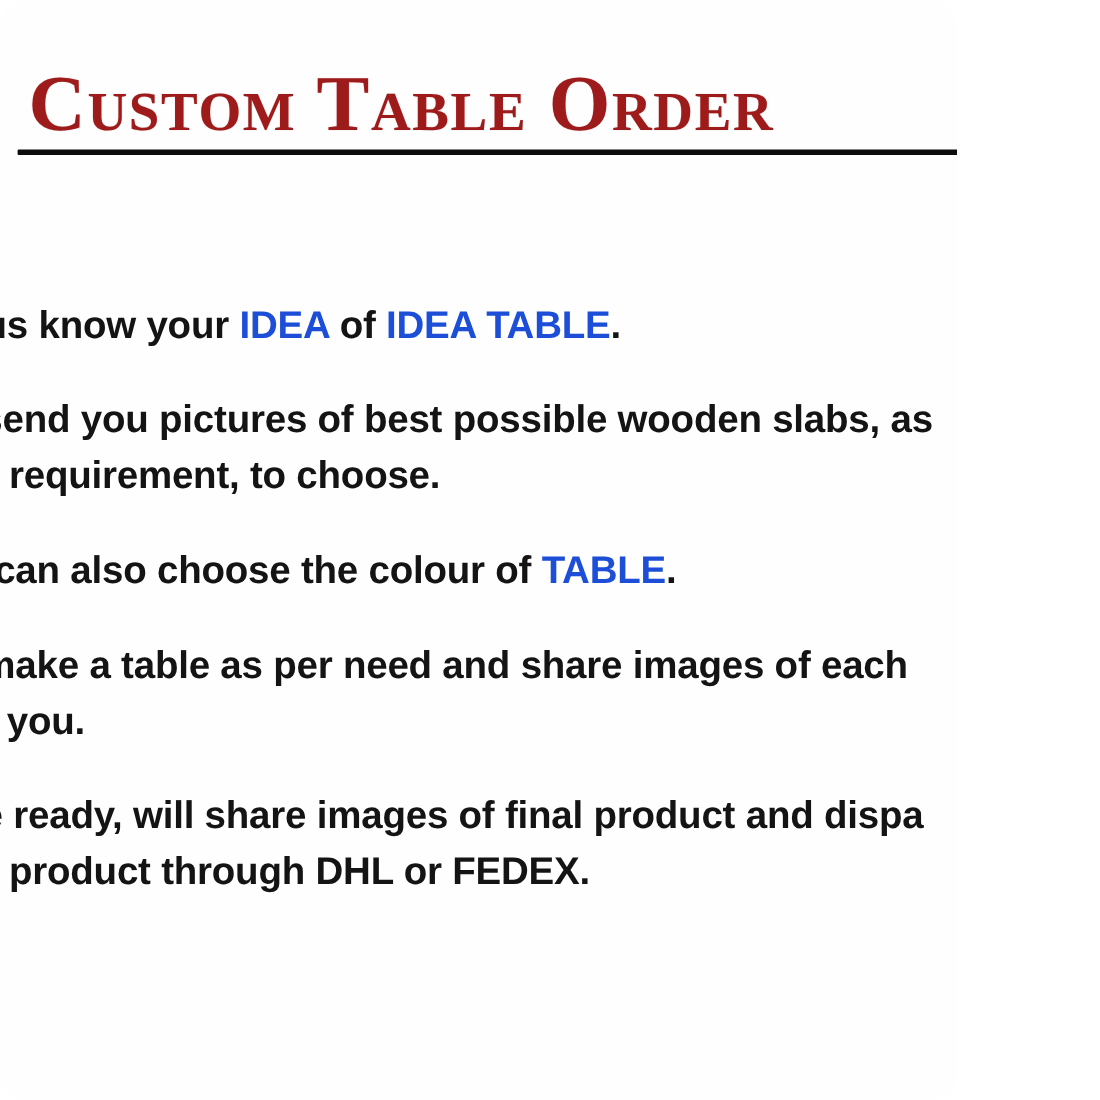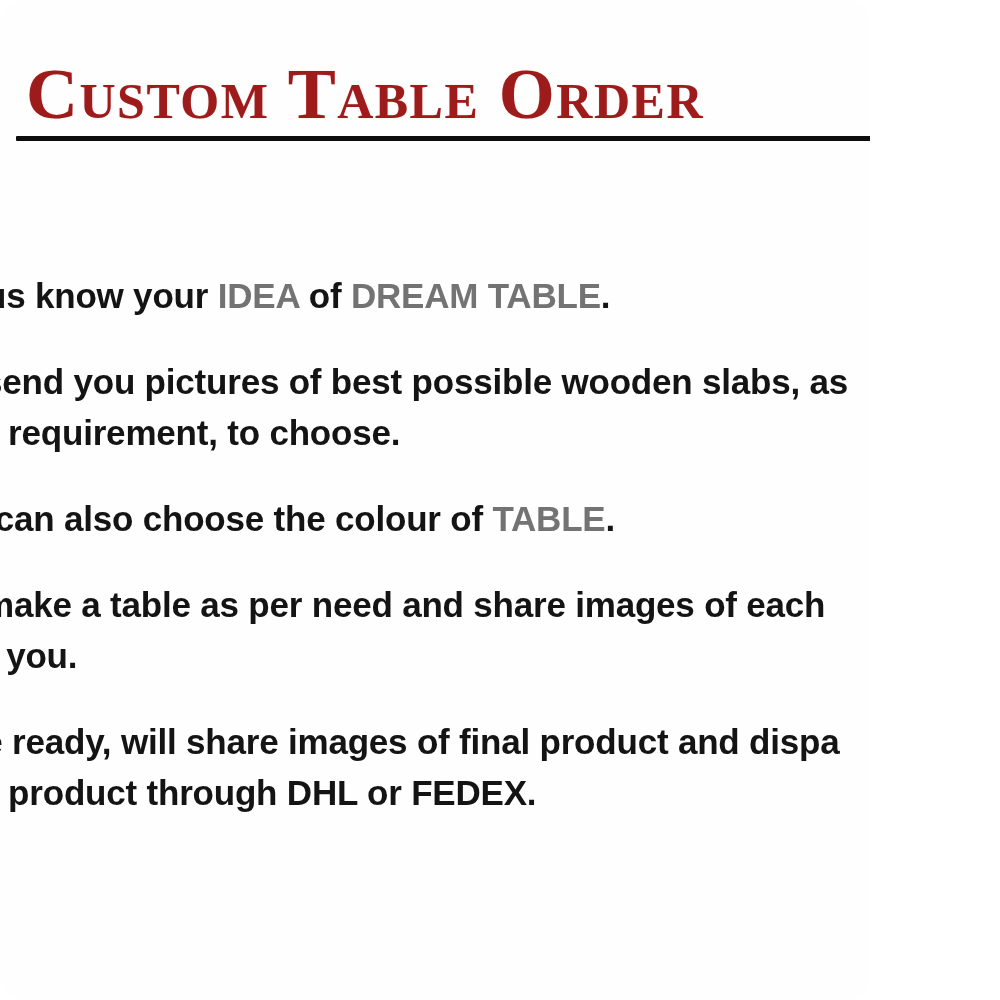--- a/index.html
+++ b/index.html
@@ -85,7 +85,7 @@
   }
 
   .accent {
-    color: #737373;
+    color: #1d4ed8;
   }
 
   .dark {

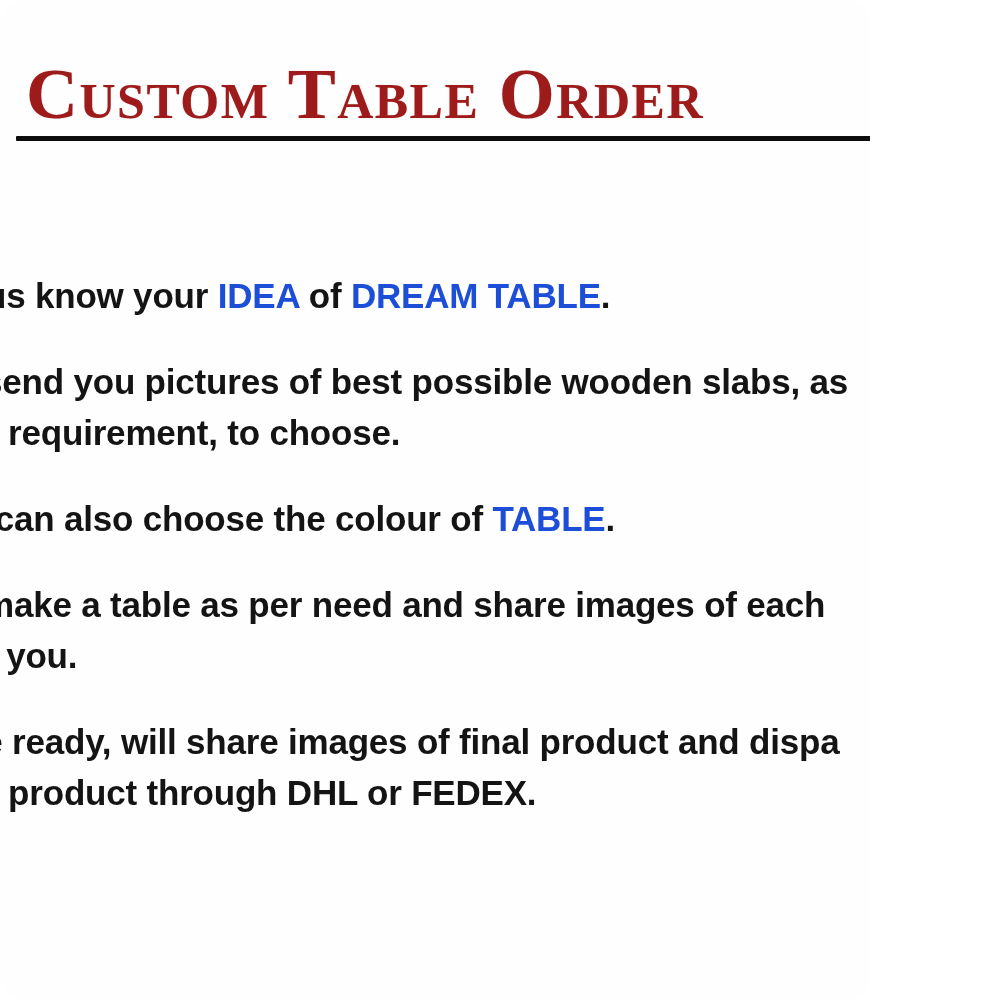--- a/index.html
+++ b/index.html
@@ -104,7 +104,7 @@
 
   <div class="body-copy" id="body-copy">
       <p class="para">
-        <span class="line"><span class="dark">t us know your </span><span class="accent">IDEA</span><span class="dark"> of </span><span class="accent">DREAM TABLE</span><span class="dark">.</span></span>
+        <span class="line"><span class="dark">t us know your </span><span class="accent">IDEA</span><span class="dark"> of </span><span class="accent">IDEA TABLE</span><span class="dark">.</span></span>
       </p>
       <p class="para">
         <span class="line"><span class="dark">l send you pictures of best possible wooden slabs, as</span></span>

